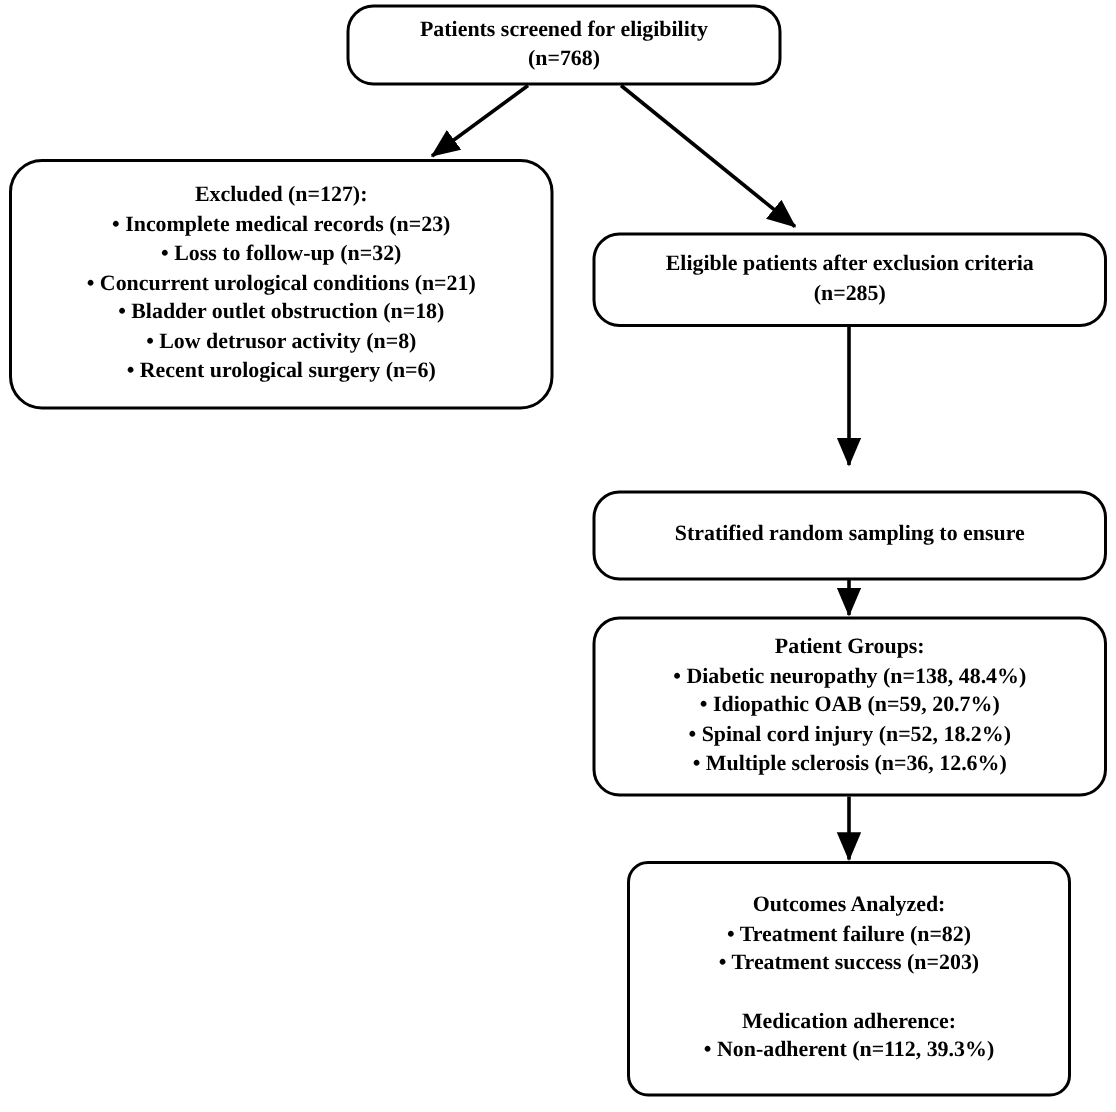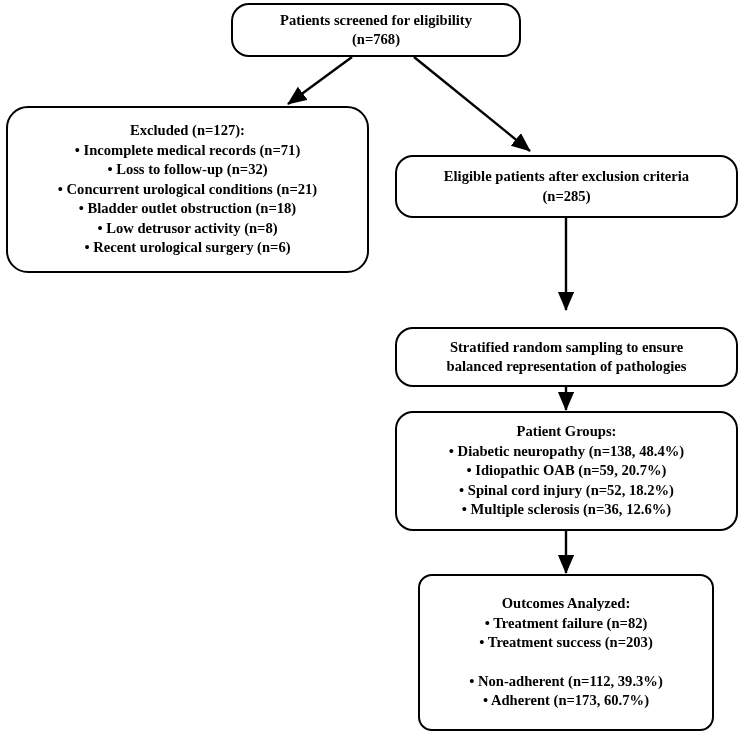--- a/index.html
+++ b/index.html
@@ -75,7 +75,7 @@
 
   <div class="node" style="left:6px; top:106px; width:363px; height:167px;border-radius:22px;">
     <span class="line">Excluded (n=127):</span>
-    <span class="line">• Incomplete medical records (n=71)</span>
+    <span class="line">• Incomplete medical records (n=23)</span>
     <span class="line">• Loss to follow-up (n=32)</span>
     <span class="line">• Concurrent urological conditions (n=21)</span>
     <span class="line">• Bladder outlet obstruction (n=18)</span>

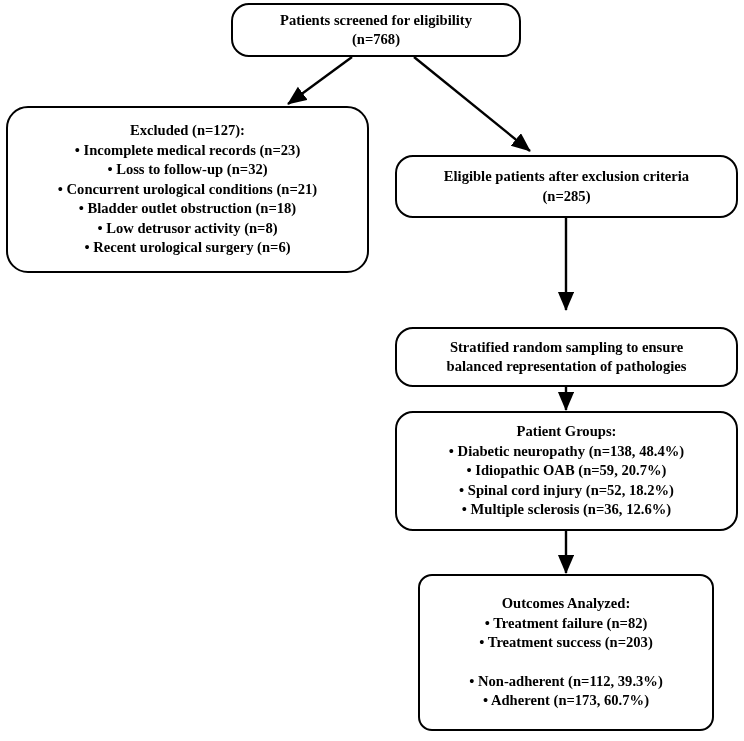--- a/index.html
+++ b/index.html
@@ -90,7 +90,6 @@
 
   <div class="node" style="left:395px; top:311px; width:343px; height:60px;margin-top:16px;">
     <span class="line">Stratified random sampling to ensure</span>
-    <span class="line">balanced representation of pathologies</span>
   </div>
 
   <div class="node" style="left:395px; top:411px; width:343px; height:120px;align-items:center;">

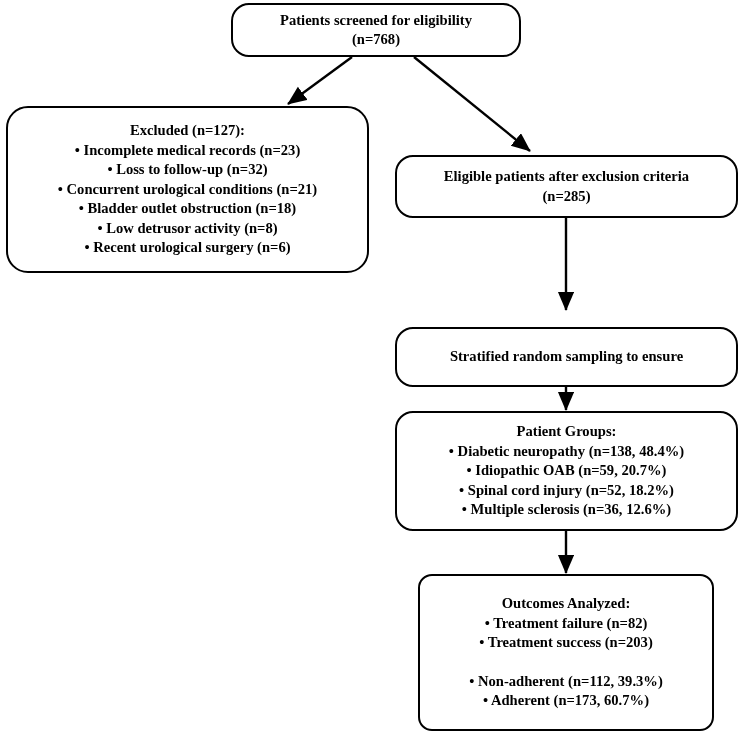--- a/index.html
+++ b/index.html
@@ -105,6 +105,7 @@
     <span class="line">• Treatment failure (n=82)</span>
     <span class="line">• Treatment success (n=203)</span>
     <span class="spacer"></span>
+    <span class="line">Medication adherence:</span>
     <span class="line">• Non-adherent (n=112, 39.3%)</span>
     <span class="line">• Adherent (n=173, 60.7%)</span>
   </div>

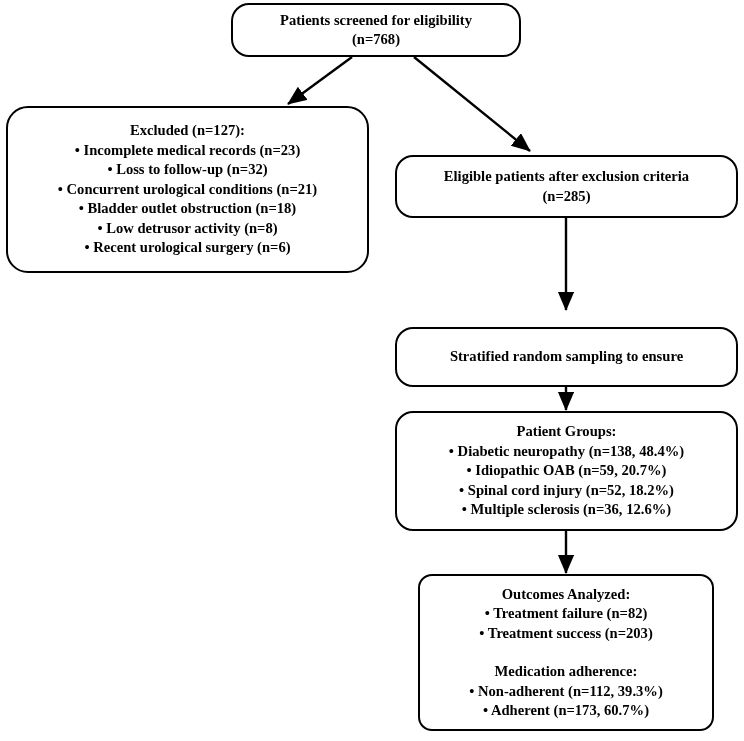--- a/index.html
+++ b/index.html
@@ -107,7 +107,6 @@
     <span class="spacer"></span>
     <span class="line">Medication adherence:</span>
     <span class="line">• Non-adherent (n=112, 39.3%)</span>
-    <span class="line">• Adherent (n=173, 60.7%)</span>
   </div>
 
 </div>

